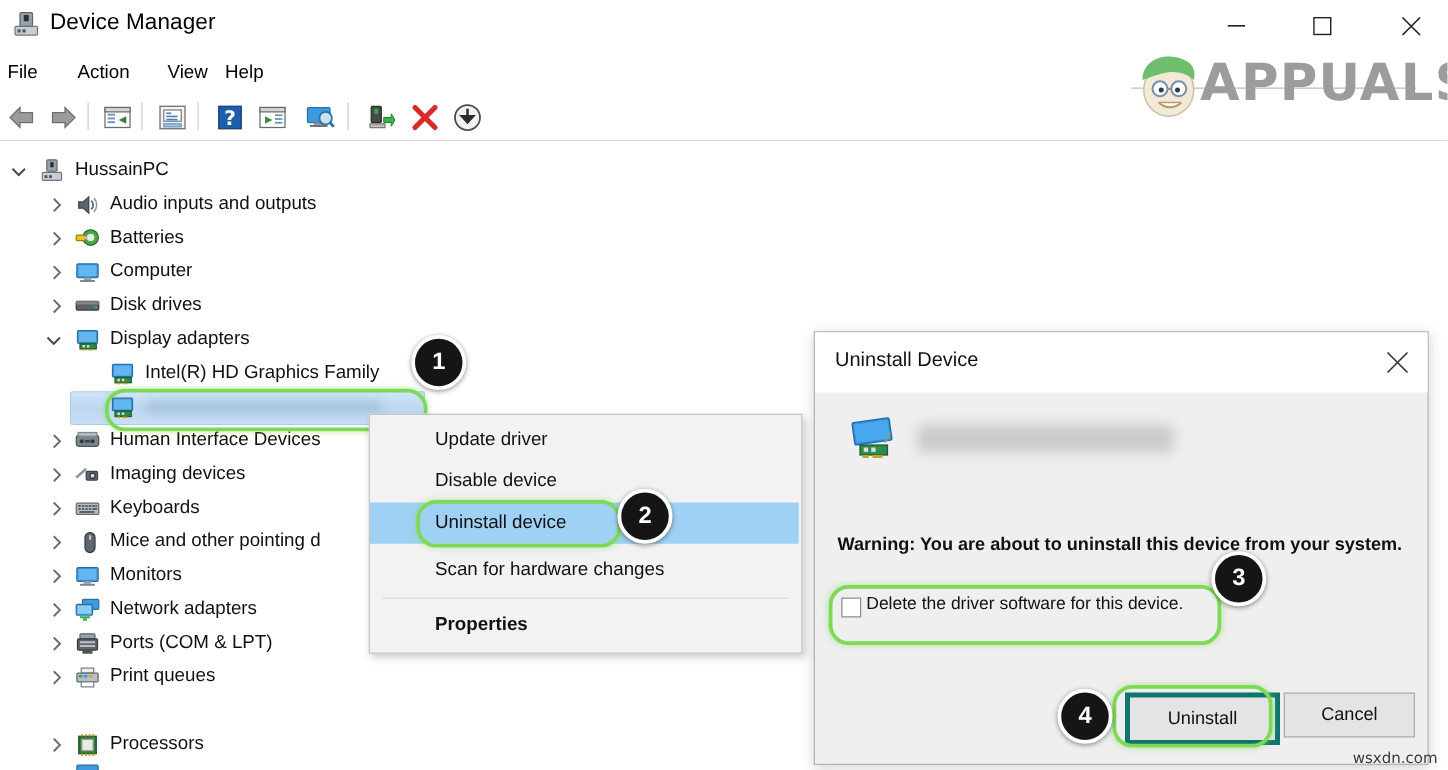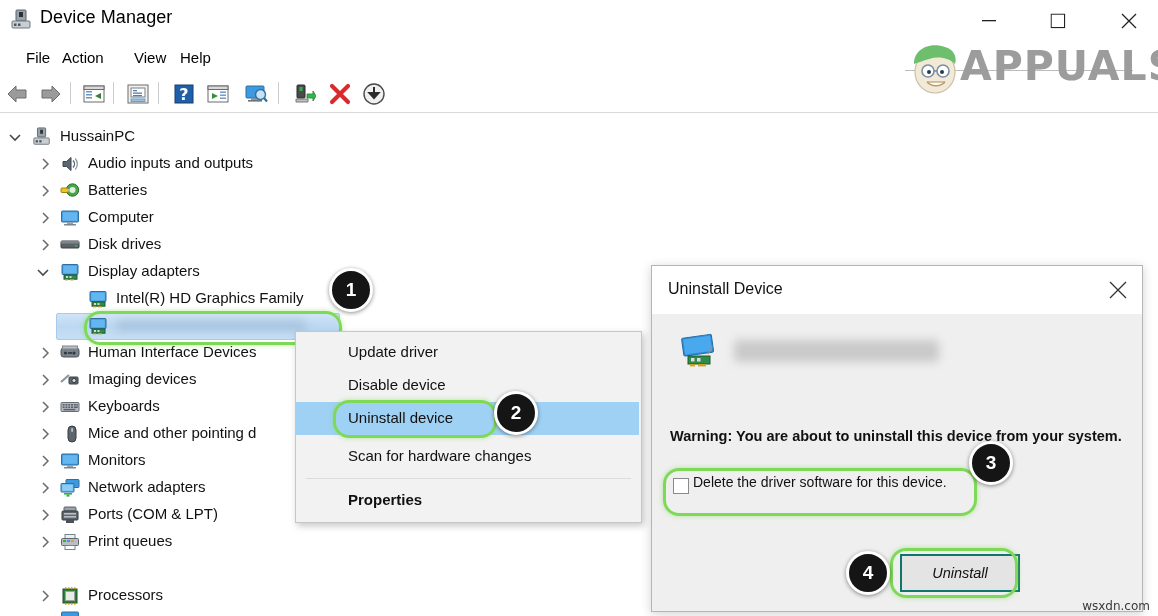--- a/index.html
+++ b/index.html
@@ -27,7 +27,7 @@
   .menu-item{
     position:absolute;top:3px;font-size:15px;color:#000;padding:2px 6px;cursor:default;
   }
-  #menu-file{left:20px;}
+  #menu-file{left:0;}
   #menu-action{left:56px;}
   #menu-view{left:128px;}
   #menu-help{left:174px;}

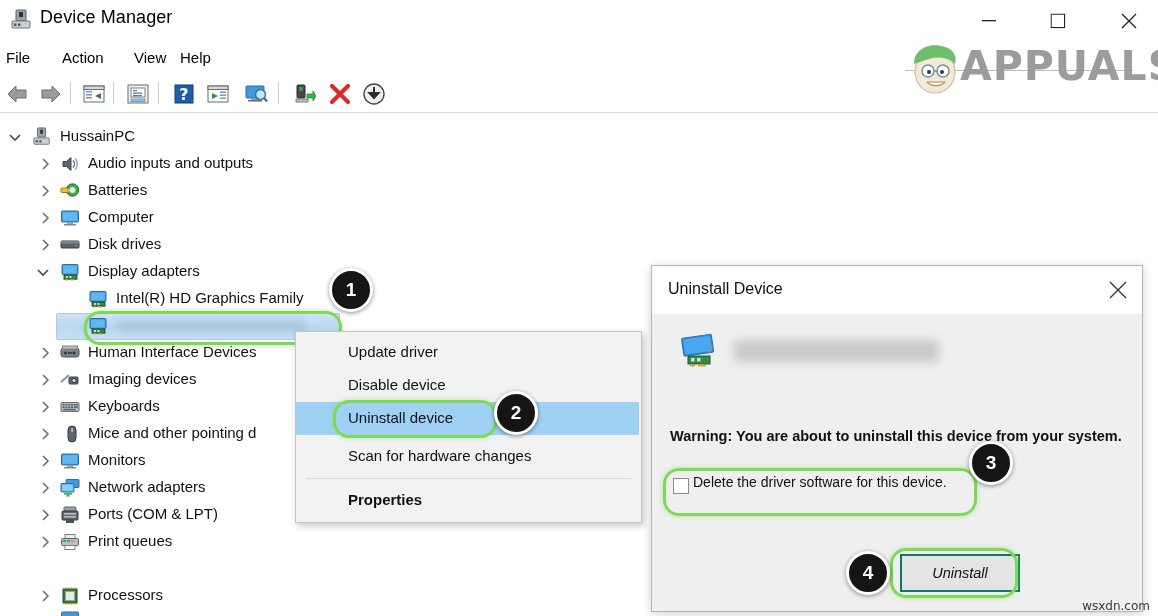--- a/index.html
+++ b/index.html
@@ -108,7 +108,7 @@
     font-size:14.5px;color:#111;display:flex;align-items:center;justify-content:center;
     cursor:default;font-family:"Liberation Sans",sans-serif;
   }
-  #btn-uninstall{left:248px;width:116px;border:2px solid #0f766e;background:#e4e4e4;font-style:italic;}
+  #btn-uninstall{left:248px;width:116px;border:4px solid #0f766e;background:#e4e4e4;}
   #btn-cancel{left:375px;width:103px;}
 
   

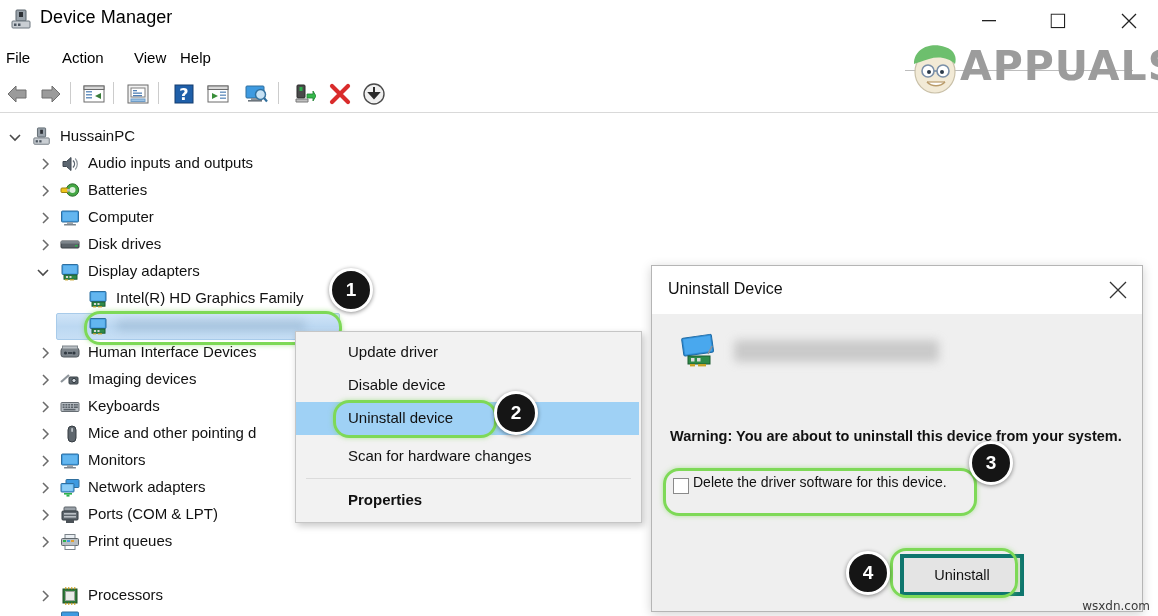--- a/index.html
+++ b/index.html
@@ -617,6 +617,7 @@
   <div id="chk-label">Delete the driver software for this device.</div>
 
   <div class="dbtn" id="btn-uninstall">Uninstall</div>
+  <div class="dbtn" id="btn-cancel">Cancel</div>
 </div>
 
 <div class="ghl" style="left:663px;top:468px;width:308px;height:42px;"></div>

